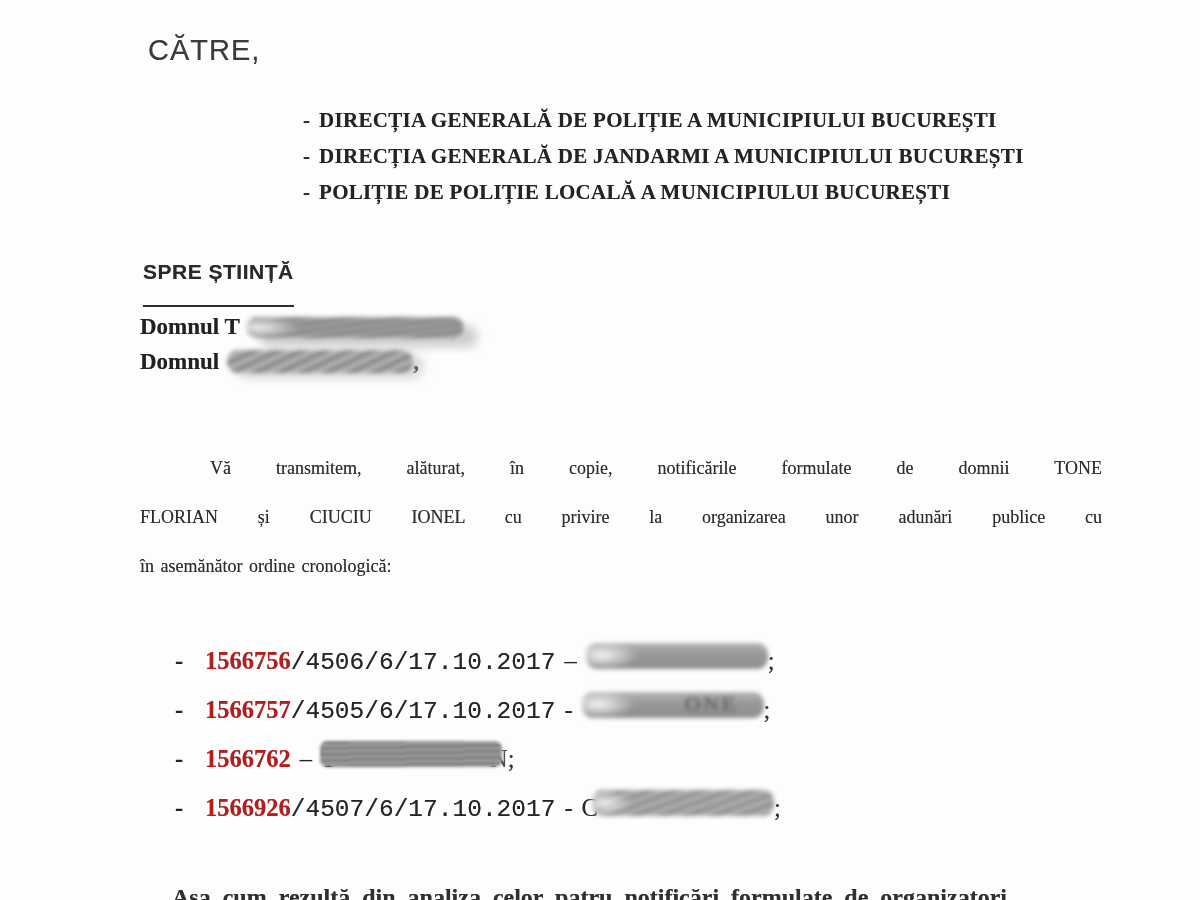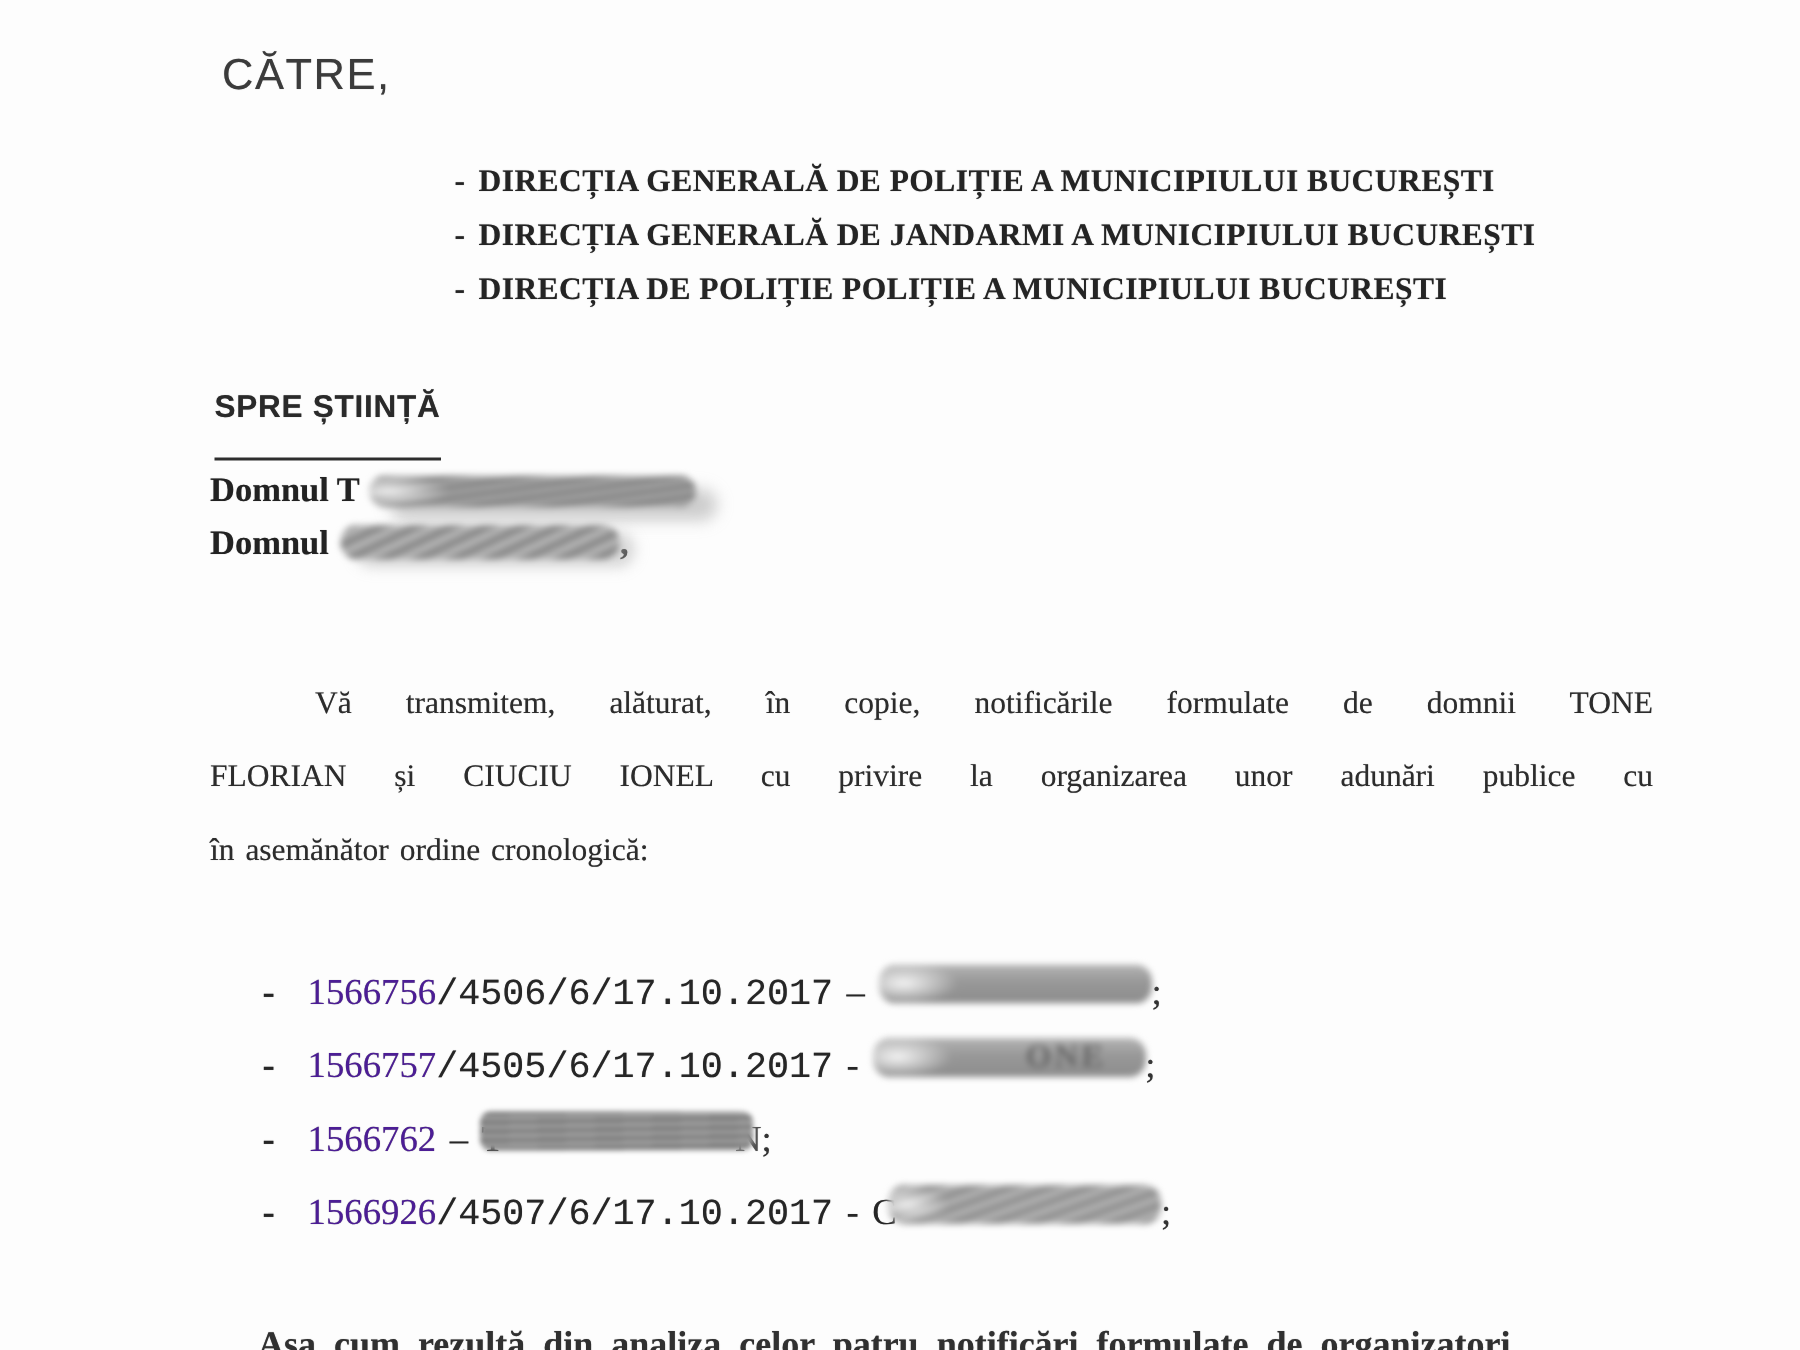--- a/index.html
+++ b/index.html
@@ -167,7 +167,7 @@
     </div>
     <div class="recipient-row">
       <span class="bullet">-</span>
-      <span>DIRECȚIA DE POLIȚIE POLIȚIE A MUNICIPIULUI BUCUREȘTI</span>
+      <span>POLIȚIE DE POLIȚIE LOCALĂ A MUNICIPIULUI BUCUREȘTI</span>
     </div>
   </div>
 

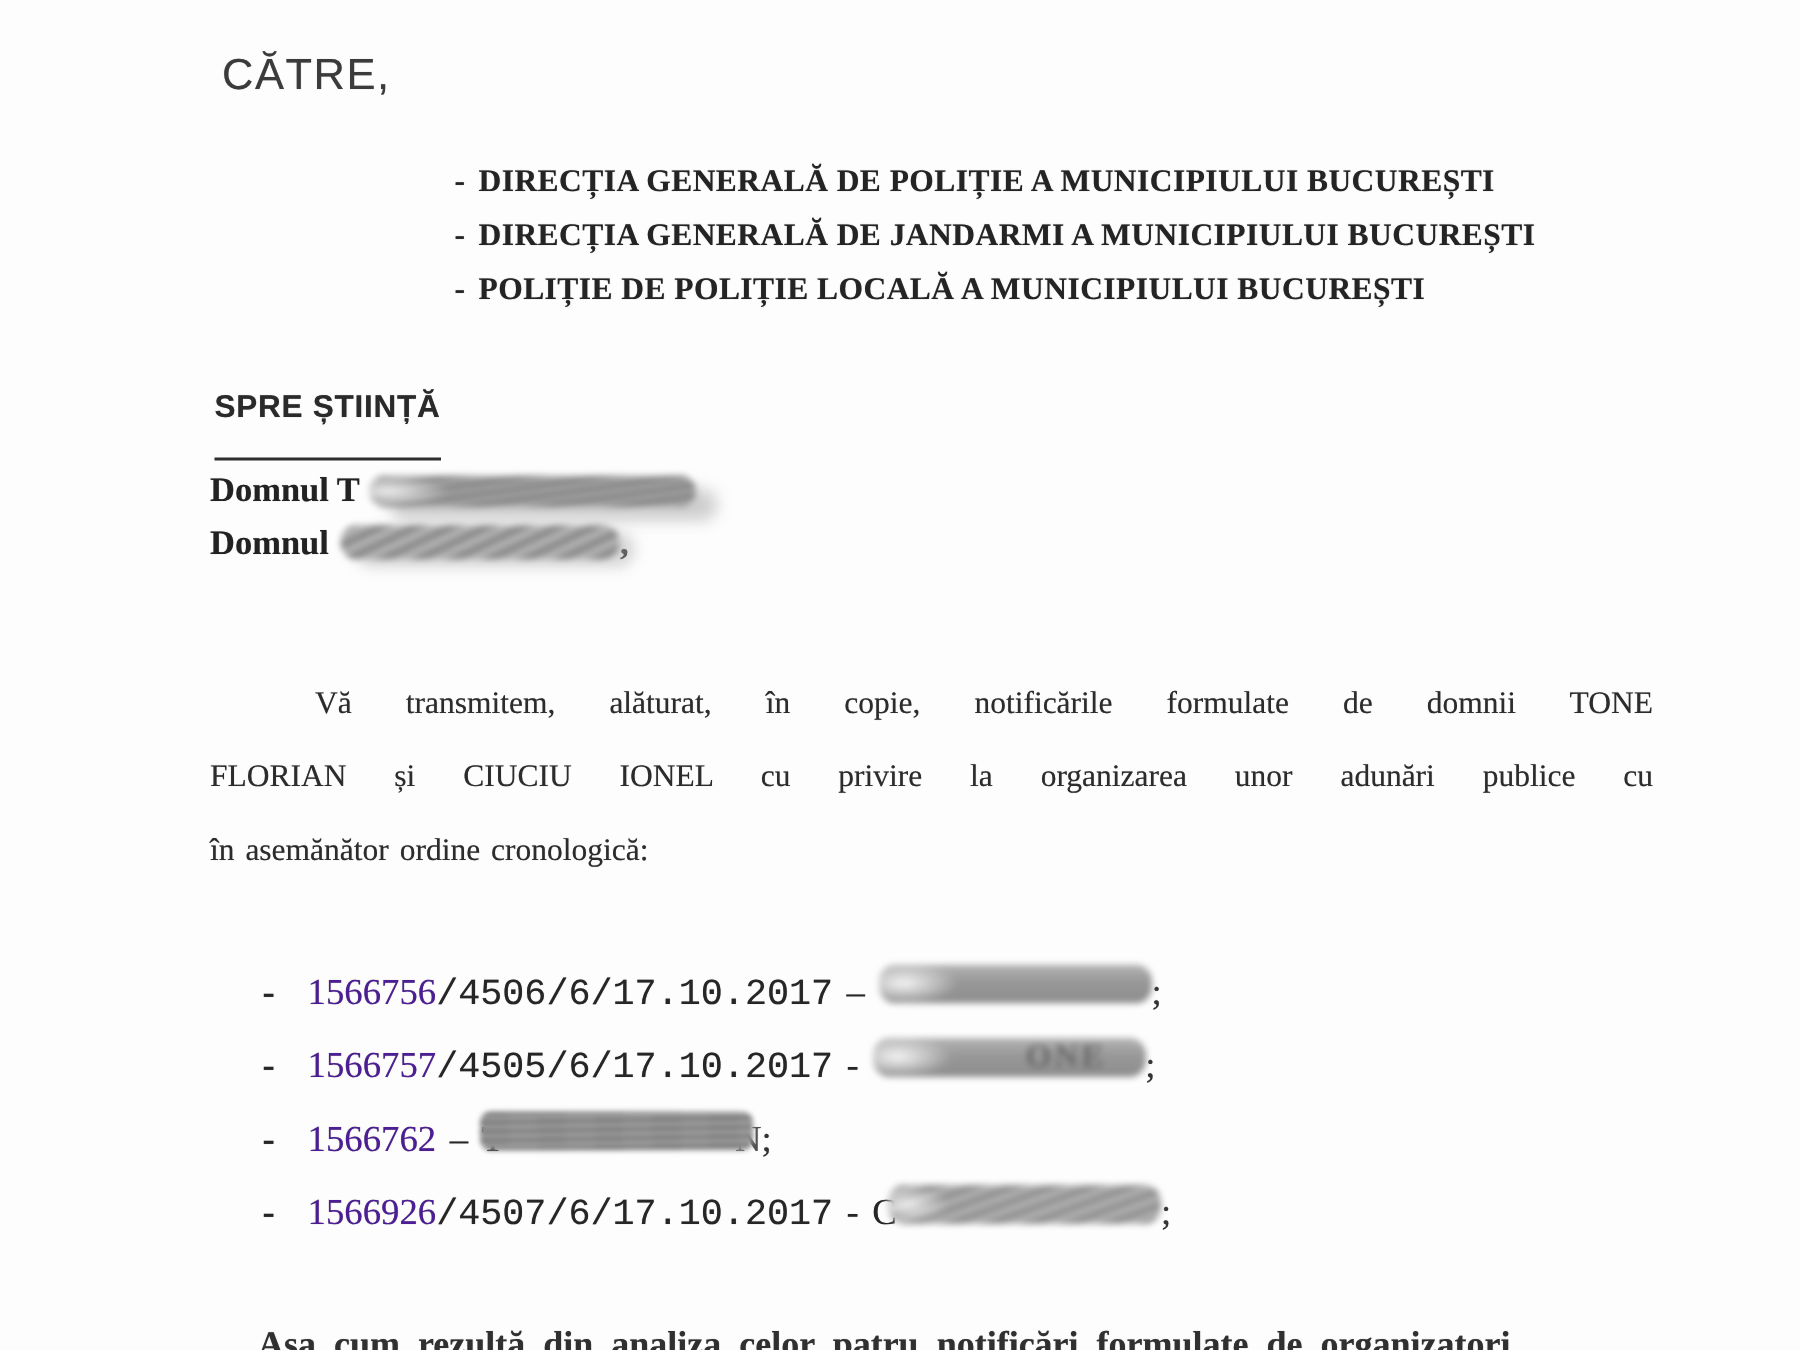--- a/index.html
+++ b/index.html
@@ -107,7 +107,7 @@
   .body-paragraph {
     position: absolute; left: 140px; top: 444px;
     width: 962px;
-    font-size: 21px;
+    font-size: 18px;
     color: #2c2c2c;
     text-shadow: 0 0 0.45px rgba(40,40,40,0.55);
   }

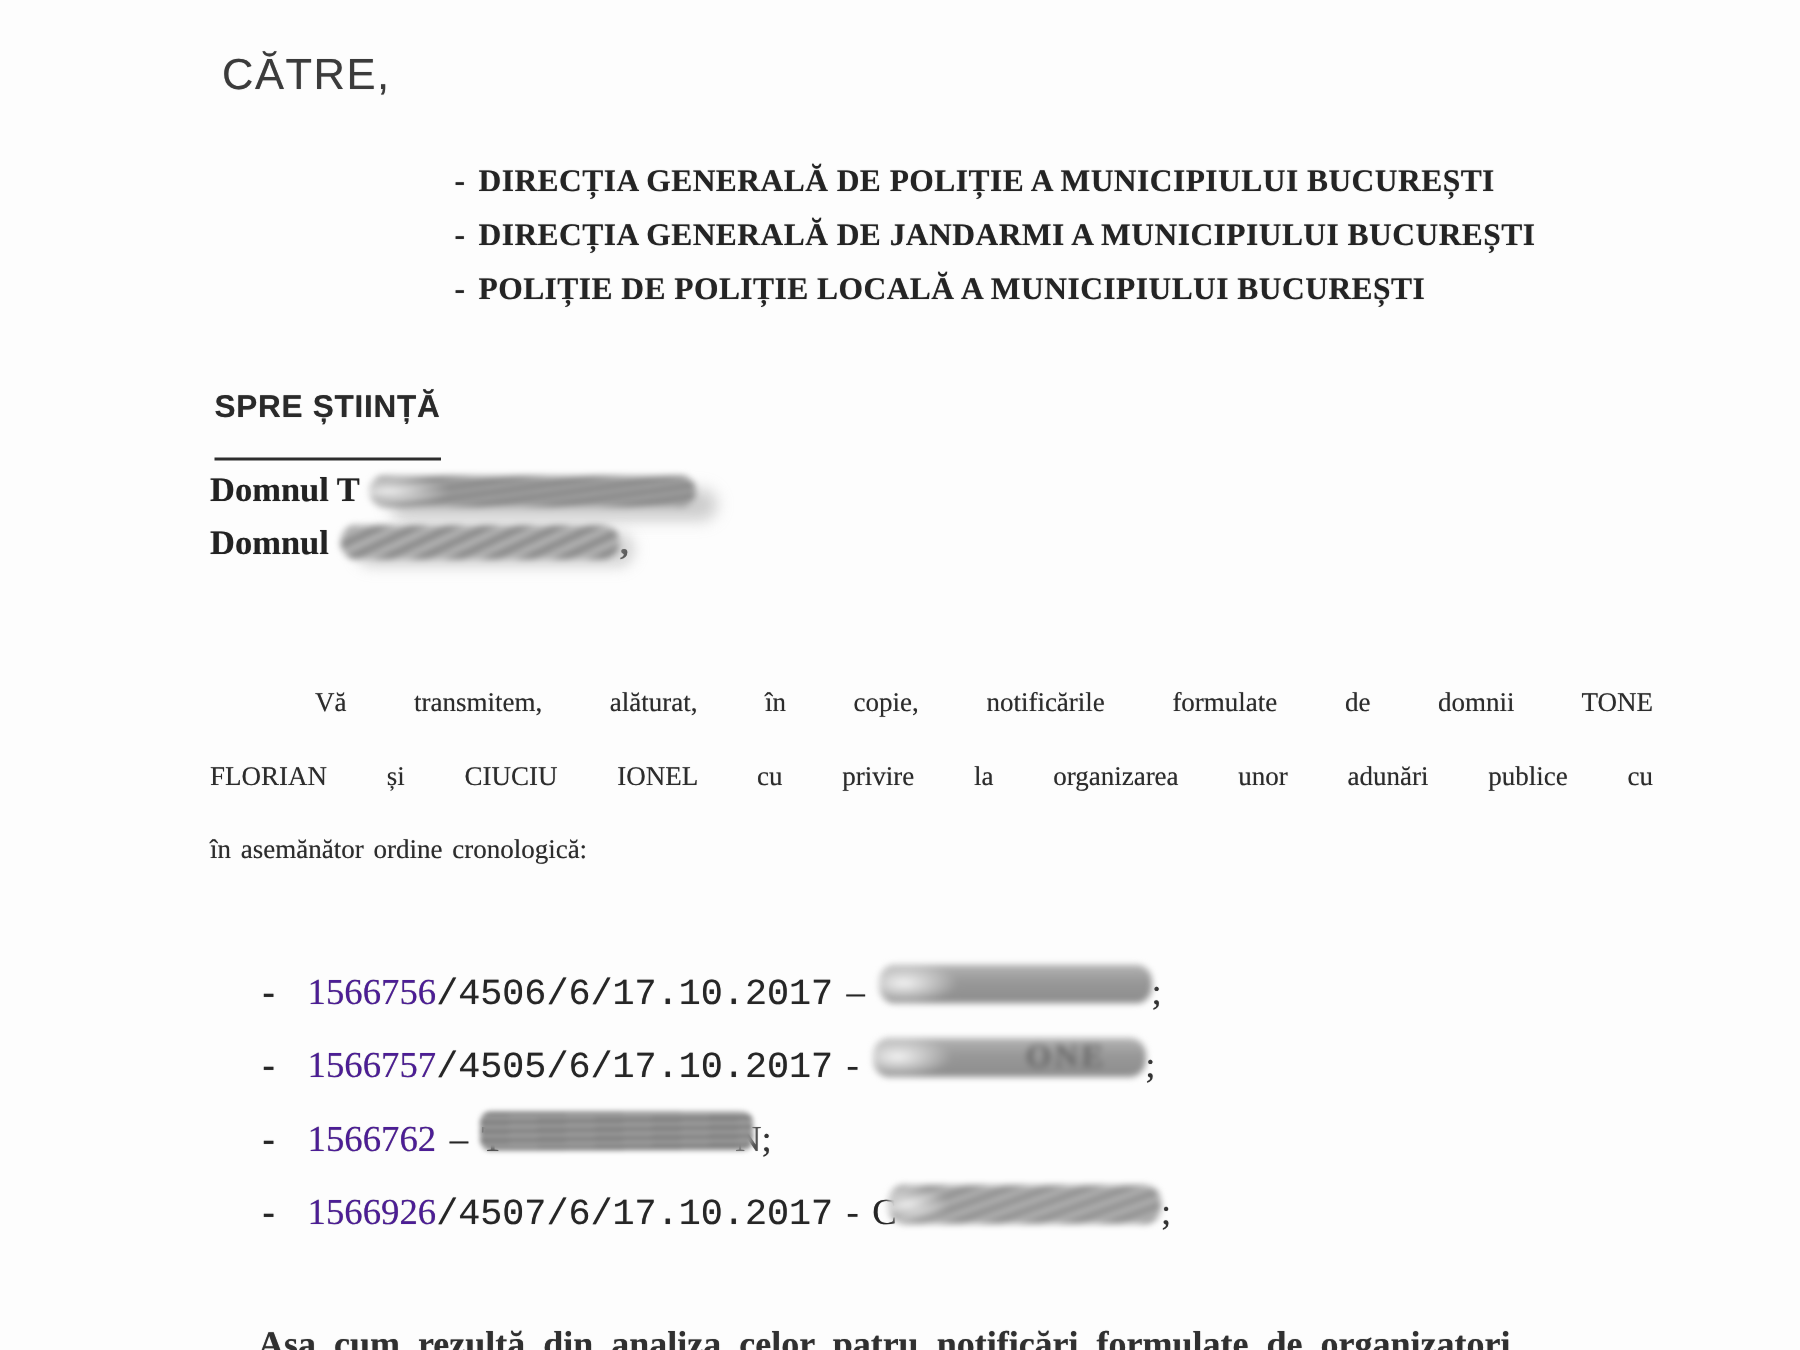--- a/index.html
+++ b/index.html
@@ -133,7 +133,7 @@
     text-shadow: 0 0 0.5px rgba(30,30,30,0.5);
   }
   .reg-row .bullet { width: 30px; font-weight: 700; }
-  .reg-row .reg-number { font-weight: 400; color: #4c1d95; }
+  .reg-row .reg-number { font-weight: 700; color: #b91c1c; }
   .reg-row .reg-details { font-weight: 400; font-family: Liberation Mono, monospace; }
   .reg-row .separator { padding: 0 9px; }
   .reg-row .prefix-letter { font-weight: 400; }

